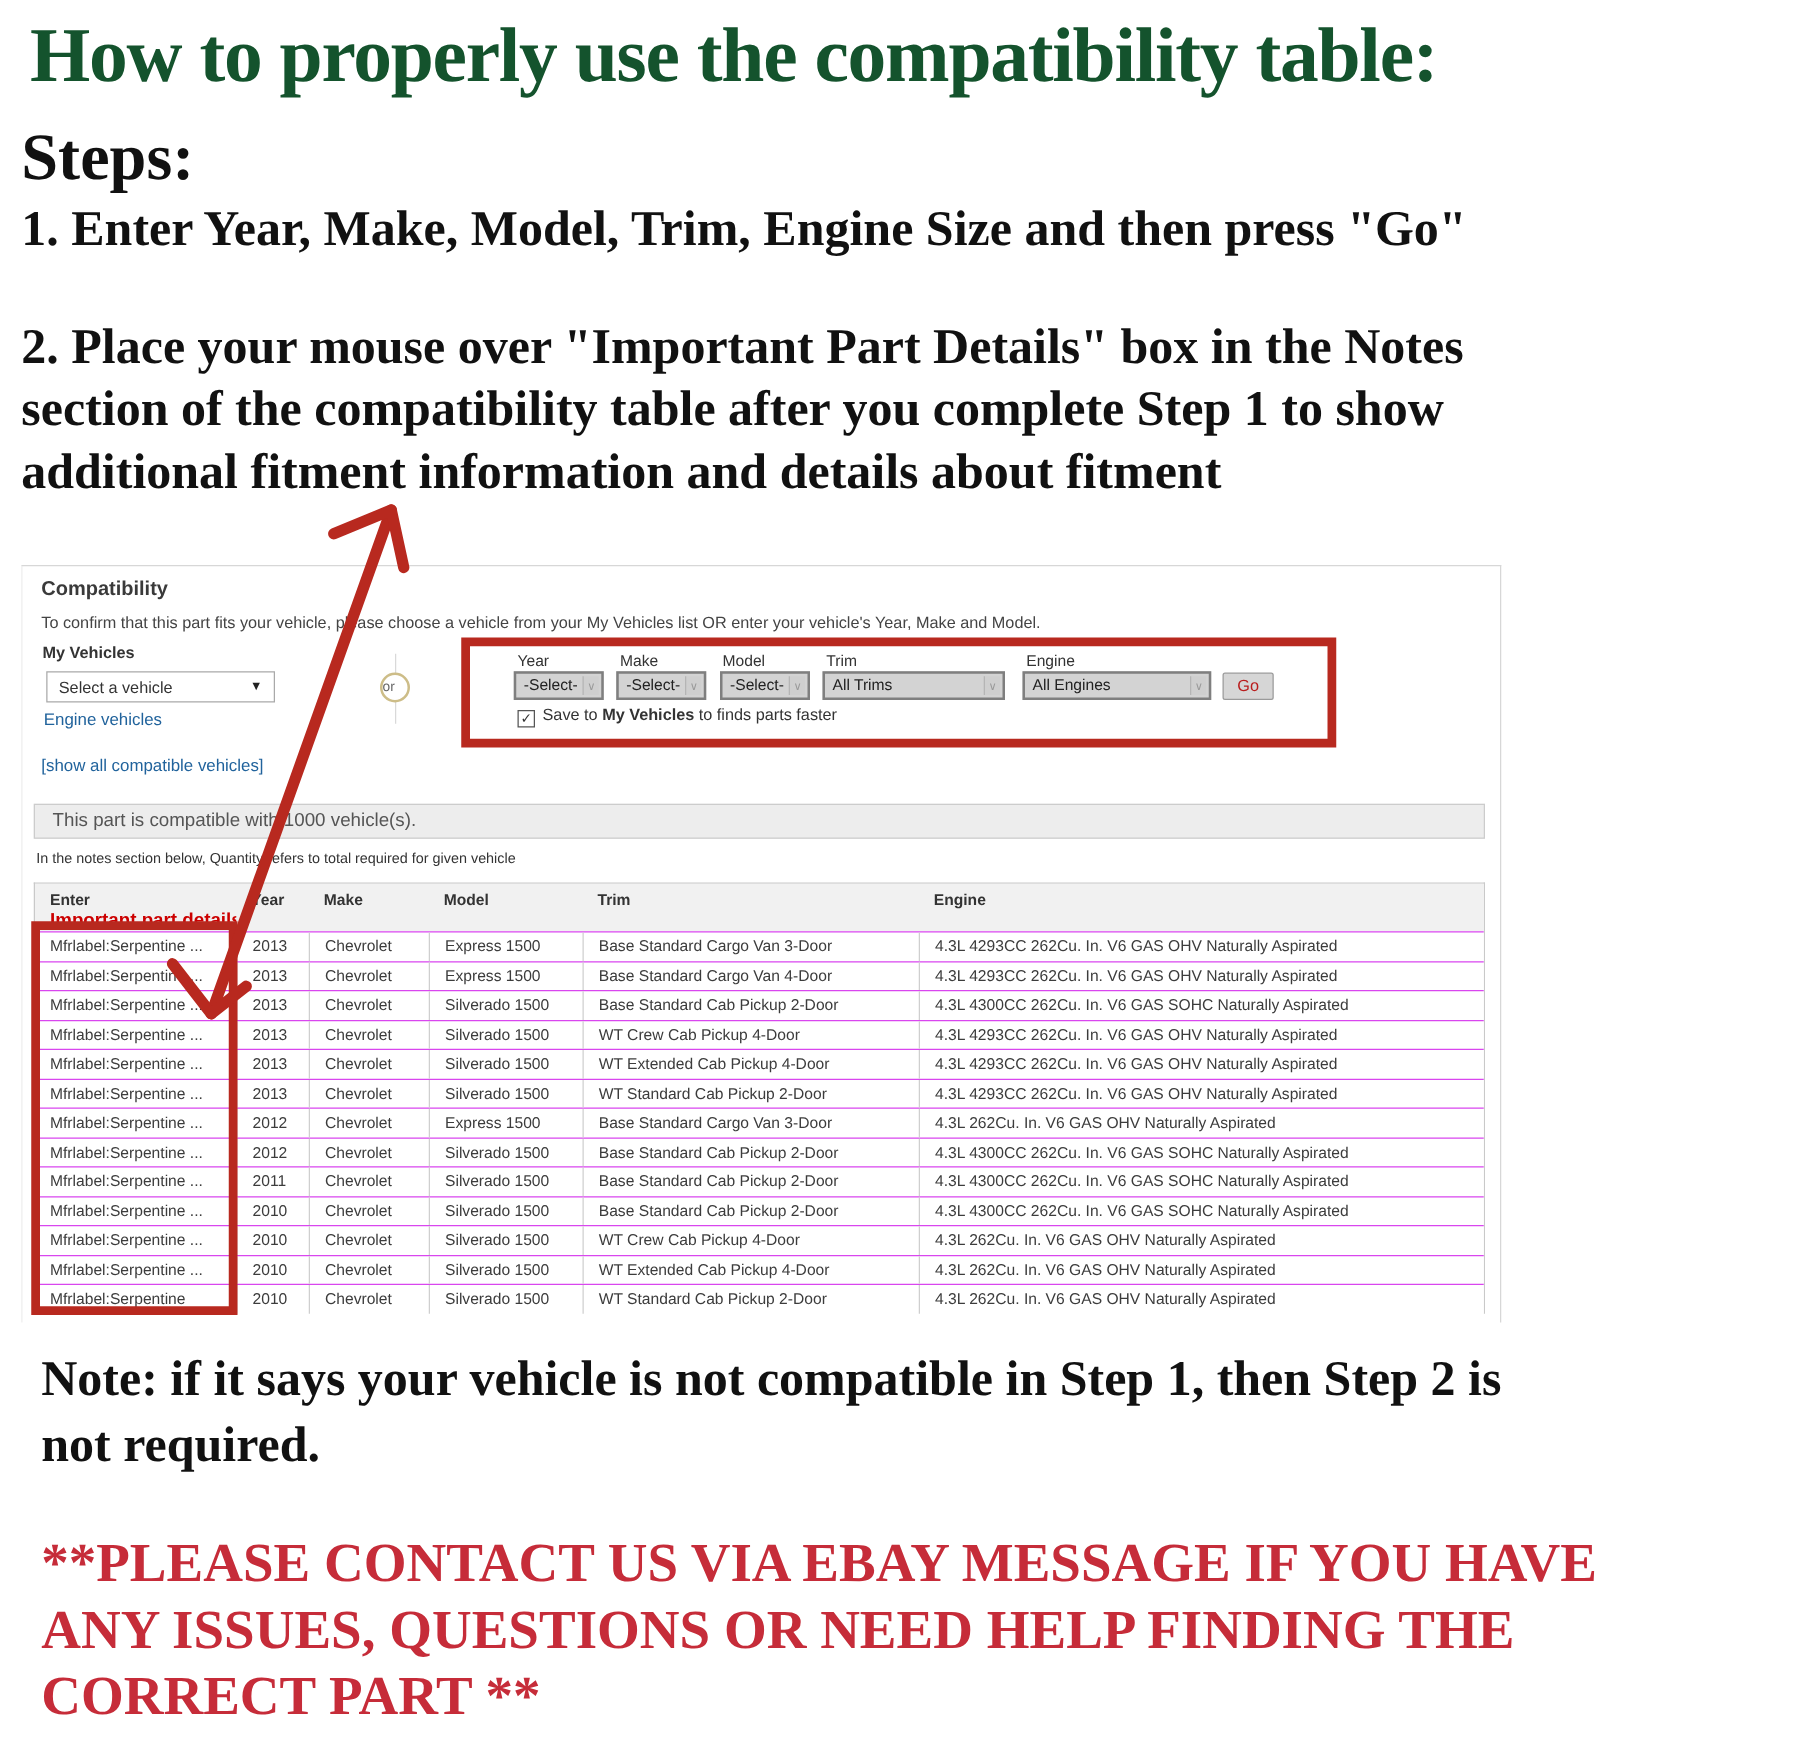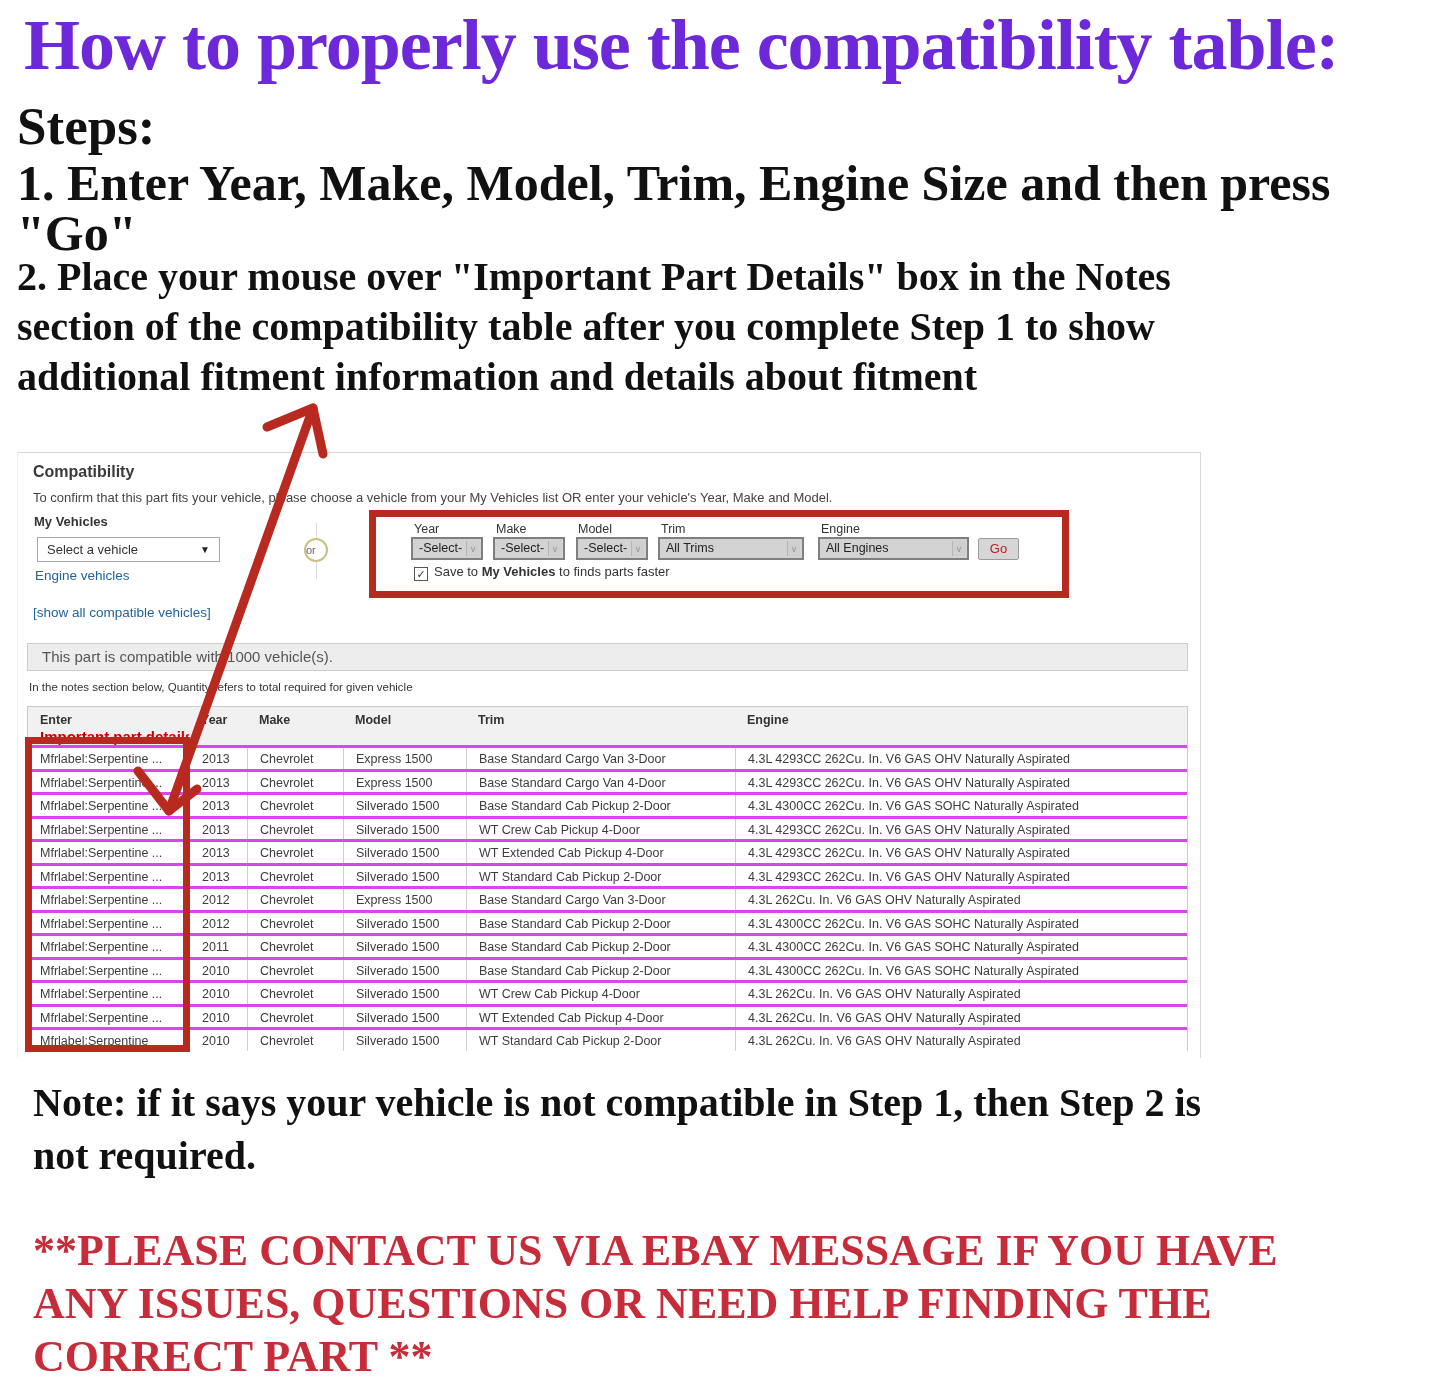--- a/index.html
+++ b/index.html
@@ -14,8 +14,8 @@
   
   .main-title {
     position:absolute; left:24px; top:10px;
-    font-size:72px; line-height:70px; letter-spacing:-1px;
-    color:#6d28d9;
+    font-size:62px; line-height:70px; letter-spacing:-1px;
+    color:#14532d;
   }
   .steps-heading {
     position:absolute; left:17px; top:96px;

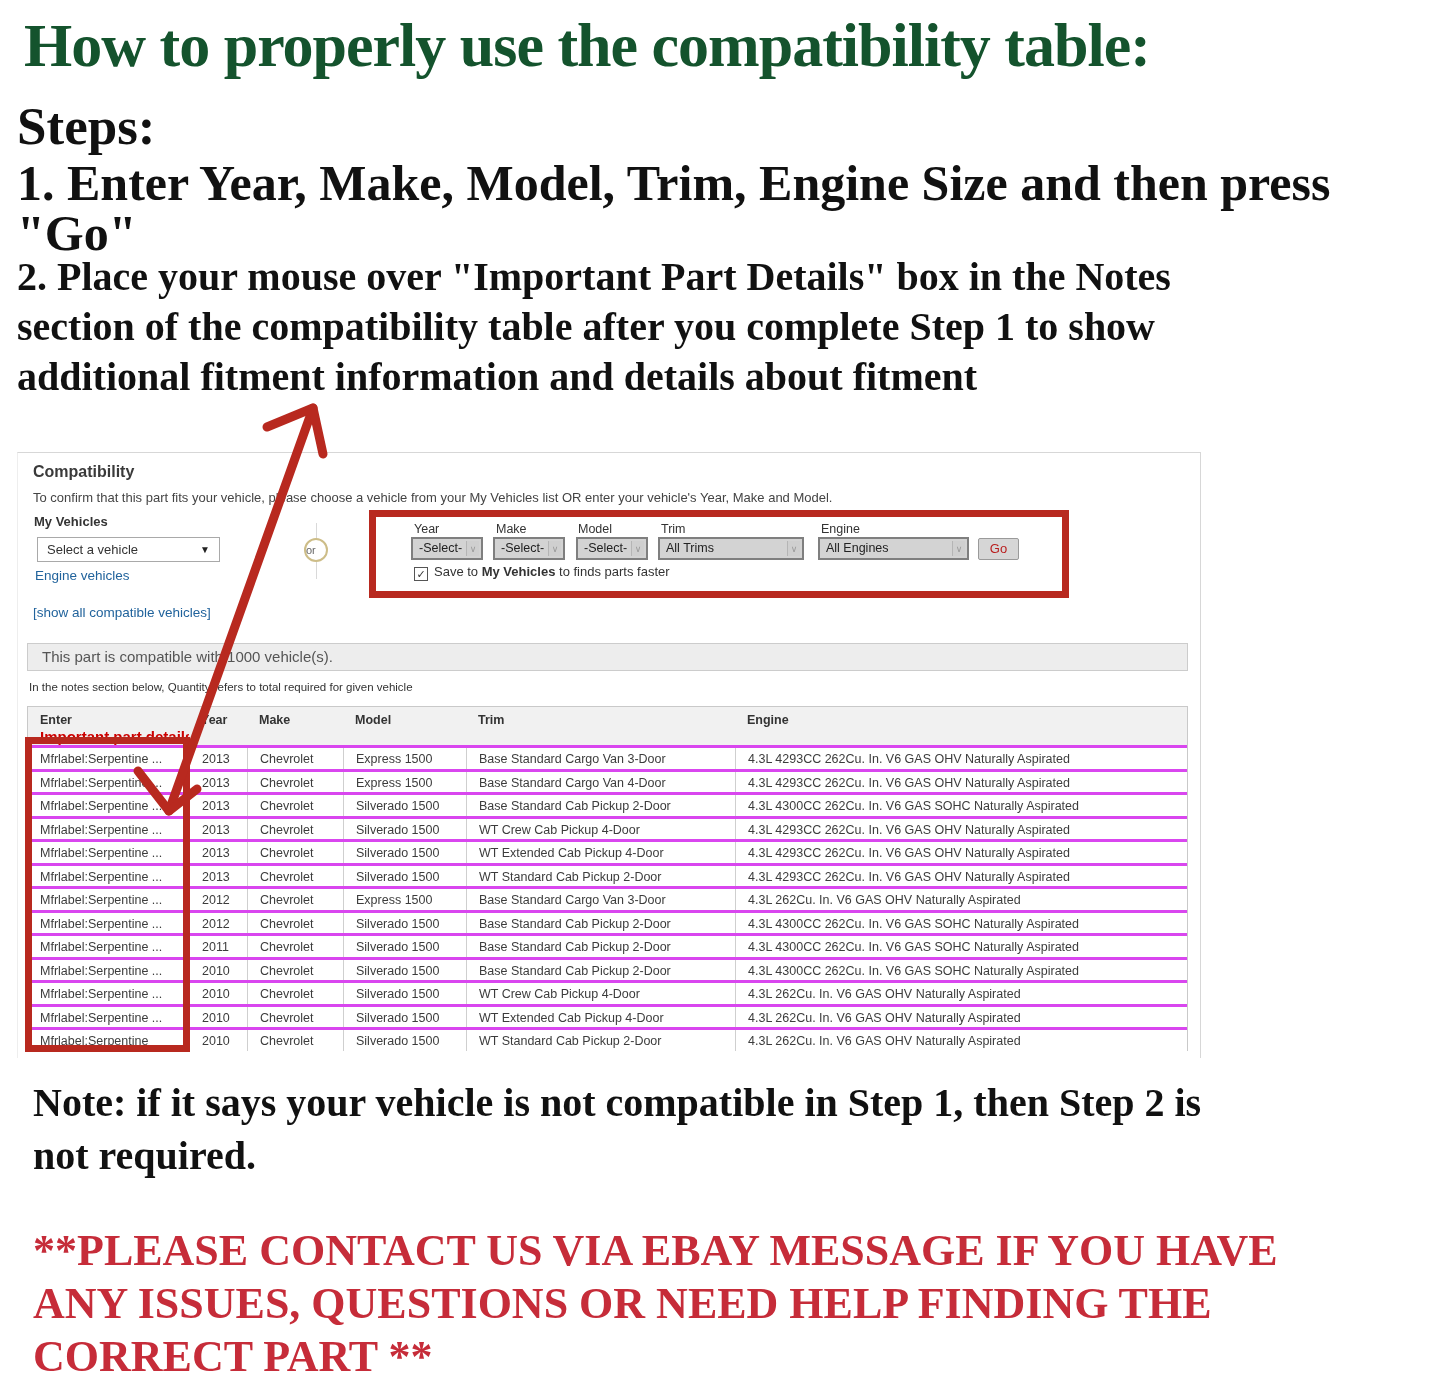--- a/index.html
+++ b/index.html
@@ -23,7 +23,7 @@
   }
   .step1 {
     position:absolute; left:17px; top:158px;
-    font-size:50px; line-height:50px; color:#111;
+    font-size:40px; line-height:50px; color:#111;
   }
   .step2 {
     position:absolute; left:17px; top:252px;

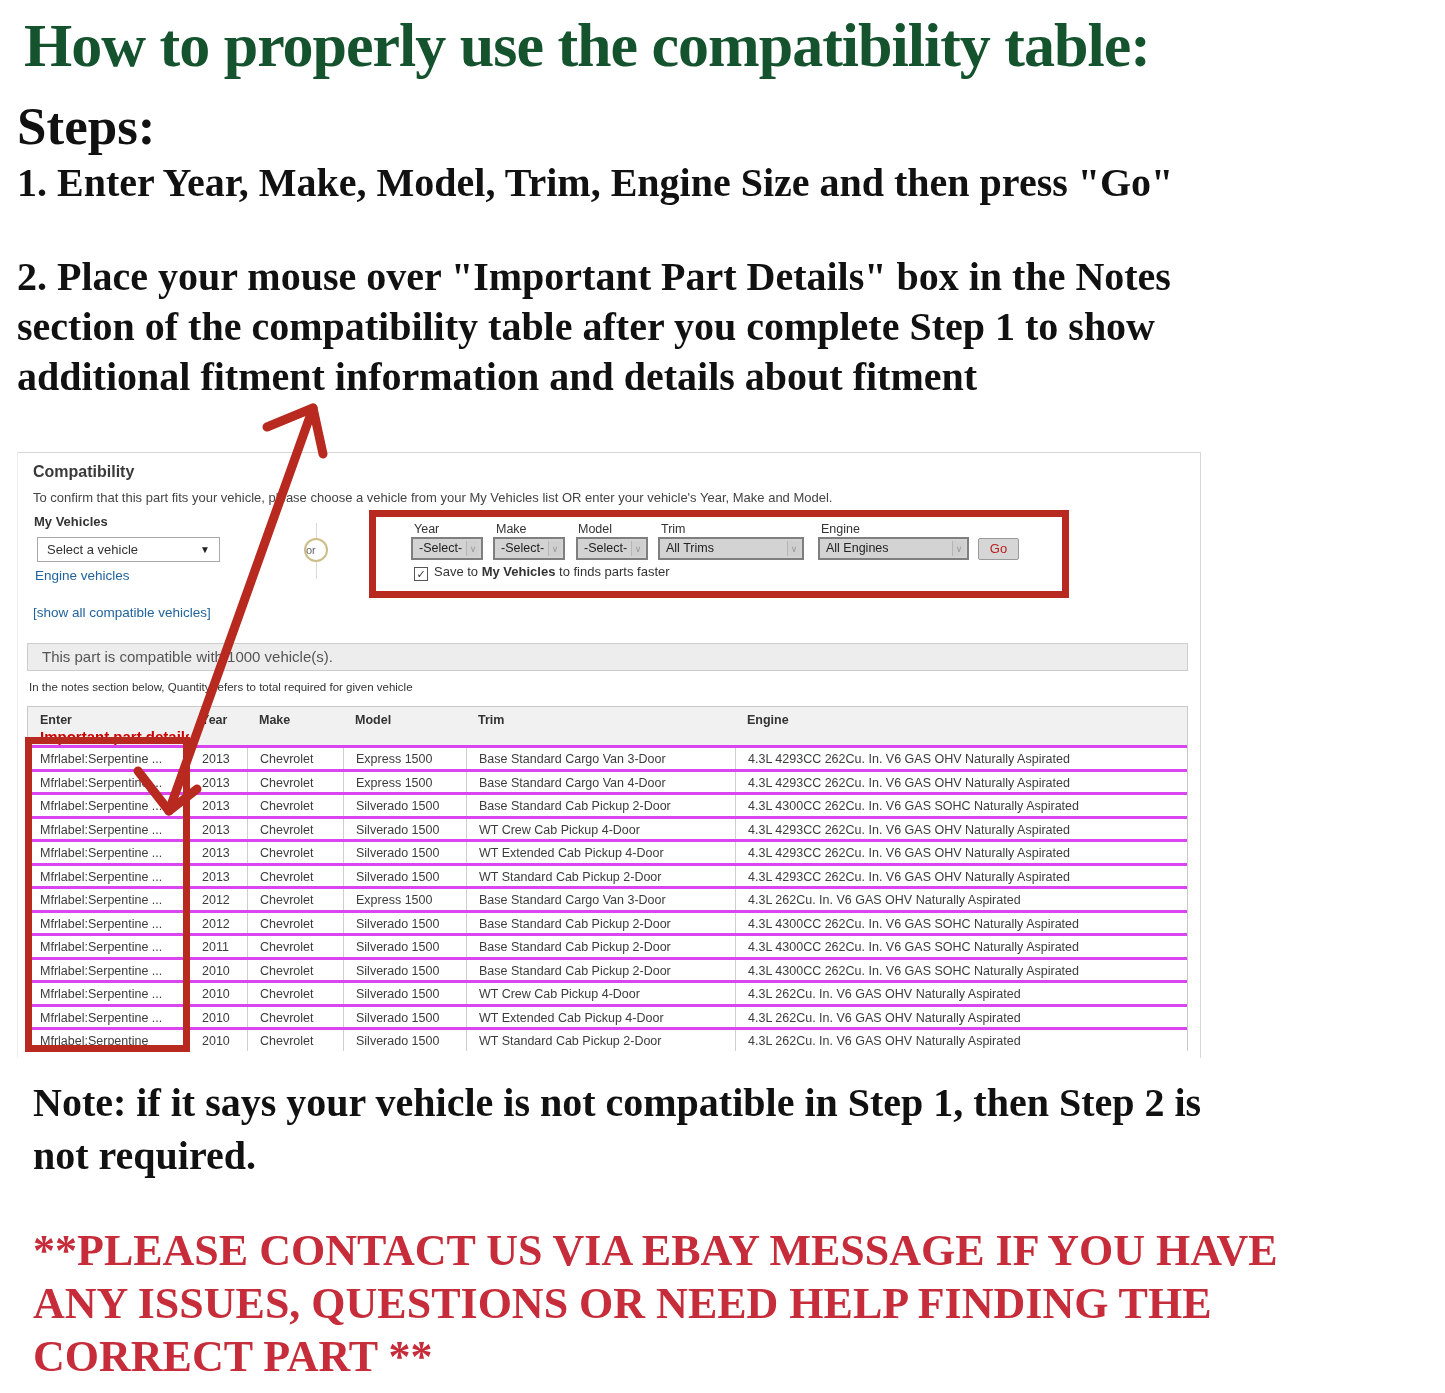--- a/index.html
+++ b/index.html
@@ -104,7 +104,7 @@
 
   
   .tbl { position:absolute; left:9px; top:253px; width:1161px; border:1px solid #c9c9c9; border-bottom:none; }
-  .trow { display:flex; height:23.5px; border-top:3px solid #d946ef; background:#fff; }
+  .trow { display:flex; height:23.5px; border-top:1px solid #d946ef; background:#fff; }
   .thead { display:flex; height:38px; background:#f1f1f1; }
   .td, .th {
     padding-left:12px; font-size:12.5px; color:#3c3c3c;

